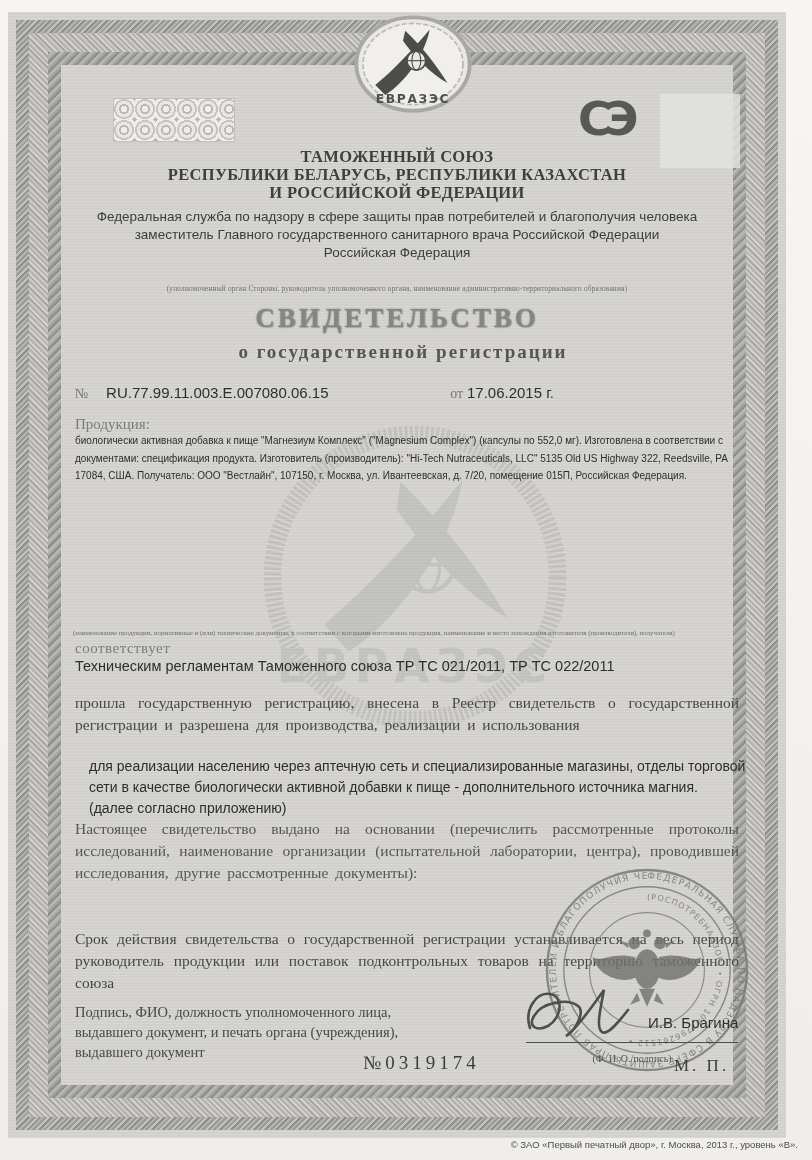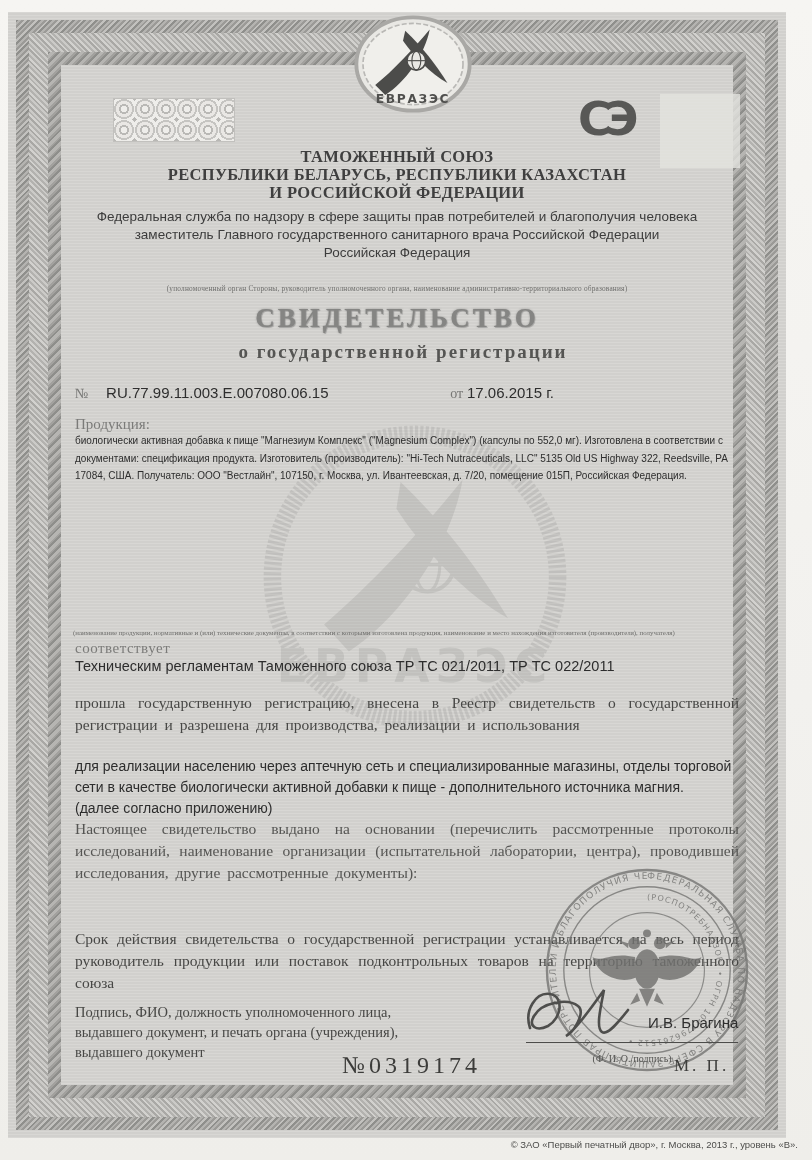--- a/index.html
+++ b/index.html
@@ -53,7 +53,7 @@
   .conf-text{left:67px;top:646px;font-family:"Liberation Sans",sans-serif;font-size:14.5px;color:#2d2d2d;z-index:2;}
   .body-serif{left:67px;width:664px;font-size:15.5px;line-height:22px;color:#474745;
     text-align:justify;word-spacing:3px;z-index:2;}
-  .body-sans{left:67px;width:664px;font-family:"Liberation Sans",sans-serif;font-size:14px;
+  .body-sans{left:81px;width:664px;font-family:"Liberation Sans",sans-serif;font-size:14px;
     line-height:21px;color:#2d2d2d;z-index:2;}
   .p-reg{top:680px;}
   .p-usage{top:744px;}

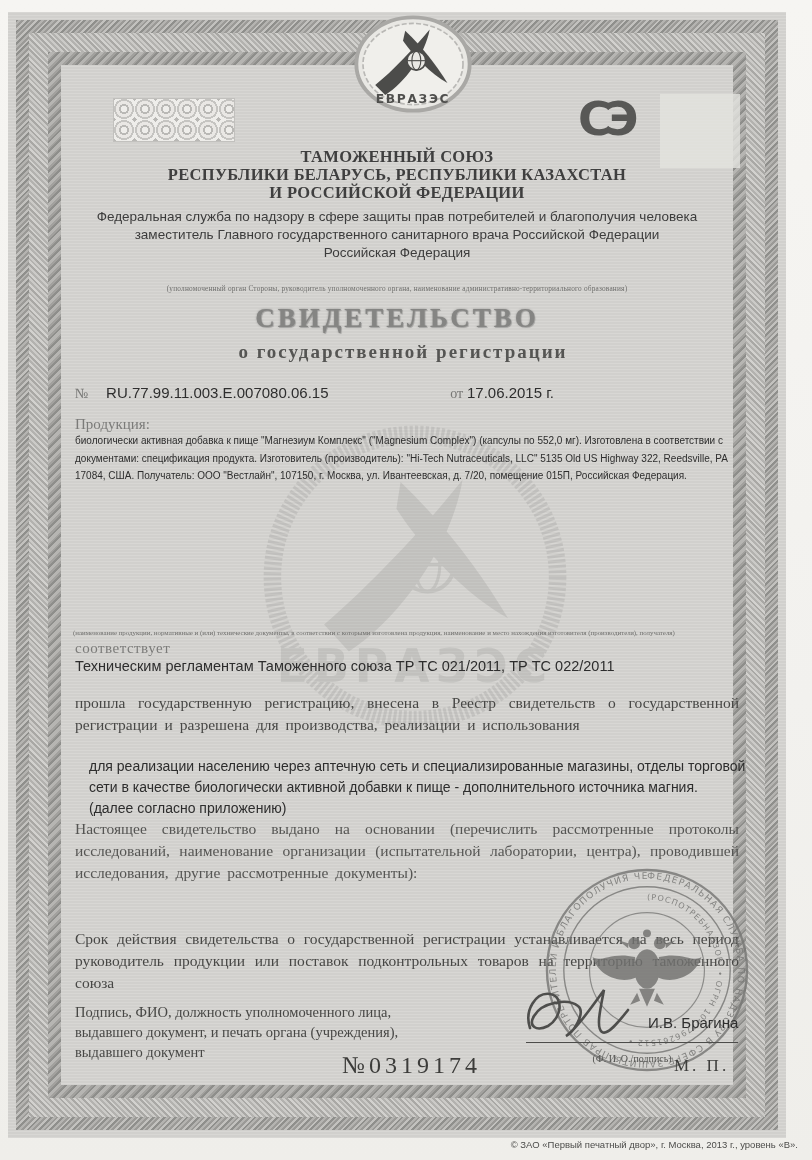--- a/index.html
+++ b/index.html
@@ -69,7 +69,7 @@
   .sig-line{left:518px;top:1030px;width:212px;border-top:1.3px solid #4c4c4a;z-index:4;
     text-align:center;font-size:10px;color:#55555з;color:#555553;padding-top:10px;}
   .mp{left:666px;top:1044px;font-size:17px;letter-spacing:3px;color:#3e3e3c;z-index:4;}
-  .blank-no{left:334px;top:1040px;font-size:24px;letter-spacing:4px;color:#3c3c3a;z-index:2;text-align:right;}
+  .blank-no{left:355px;top:1040px;font-size:19px;letter-spacing:4px;color:#3c3c3a;z-index:2;text-align:right;}
   .footer{position:absolute;right:14px;top:1139px;font-family:"Liberation Sans",sans-serif;
     font-size:9.5px;color:#4c4c4a;z-index:2;}
   .nw{white-space:nowrap;}

